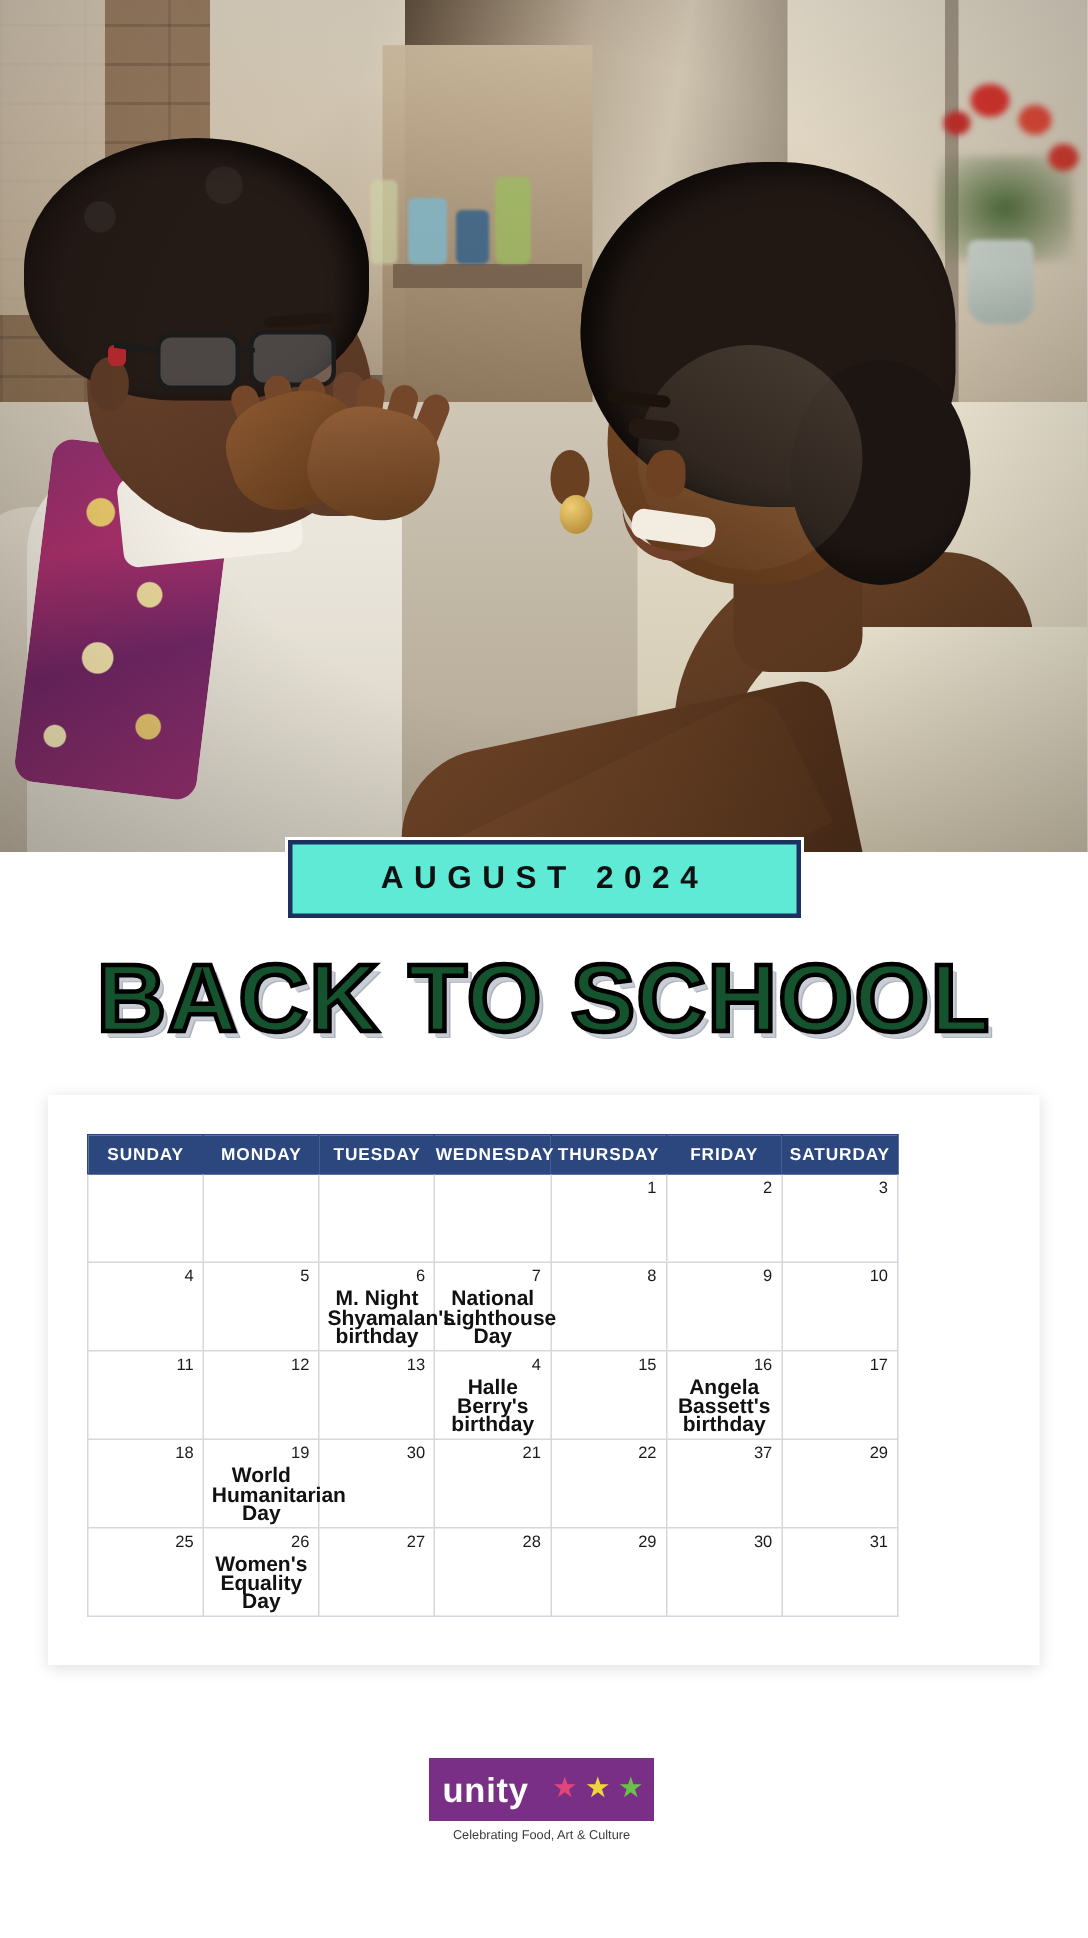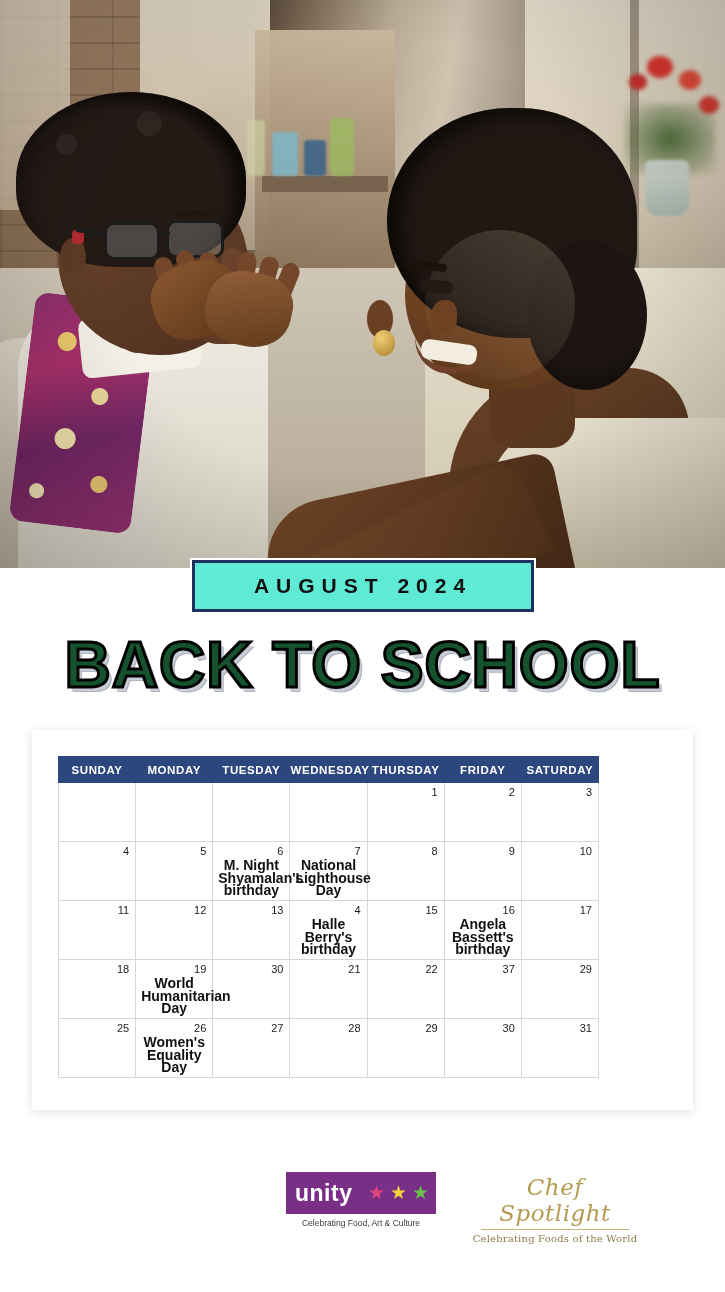--- a/index.html
+++ b/index.html
@@ -675,11 +675,6 @@
     <div class="unity-tag">Celebrating Food, Art &amp; Culture</div>
   </div>
 
-  <div class="logo-chef">
-    <div class="chef-main">Chef Spotlight</div>
-    <div class="chef-rule"></div>
-    <div class="chef-sub">Celebrating Foods of the World</div>
-  </div>
 
 </div>
 

